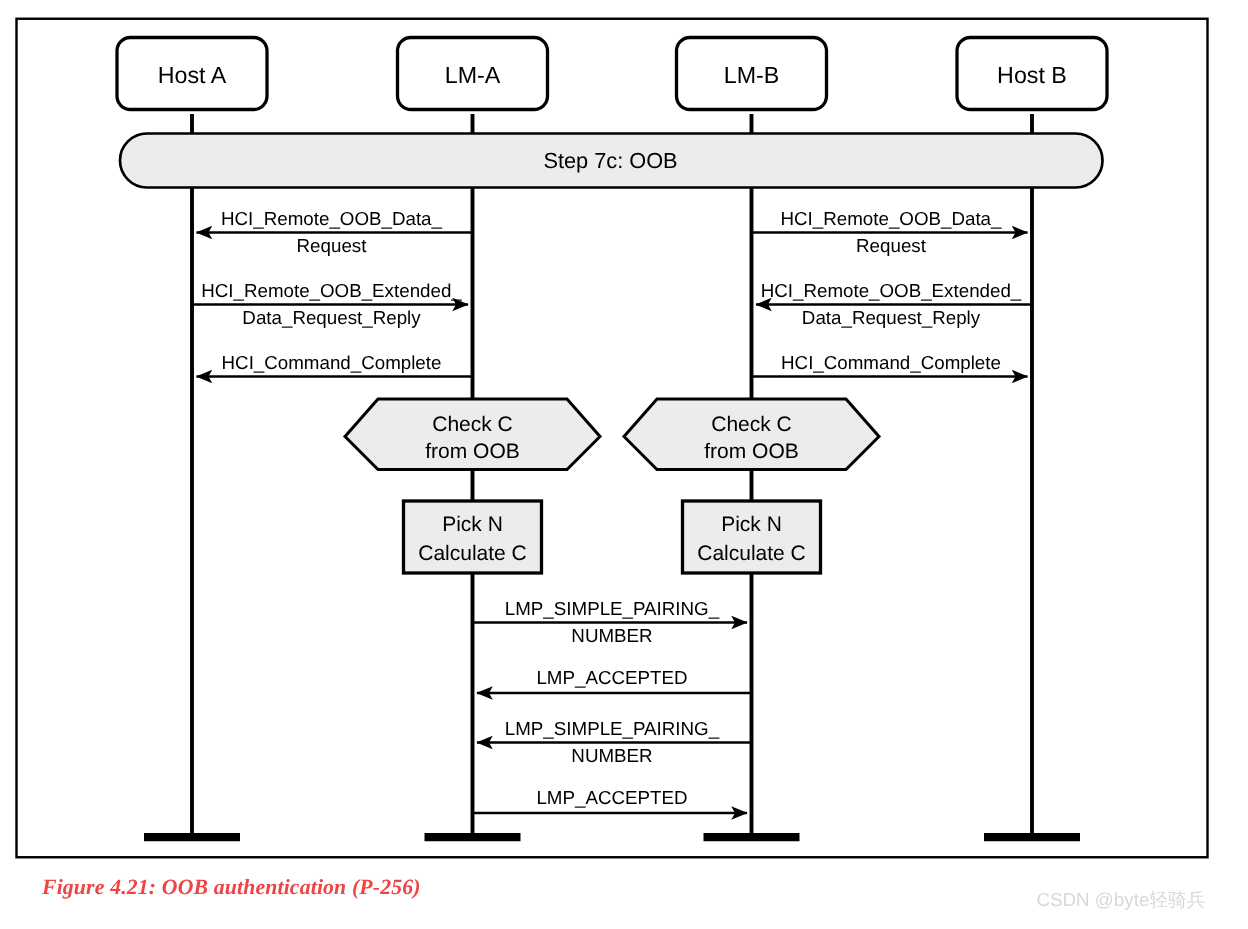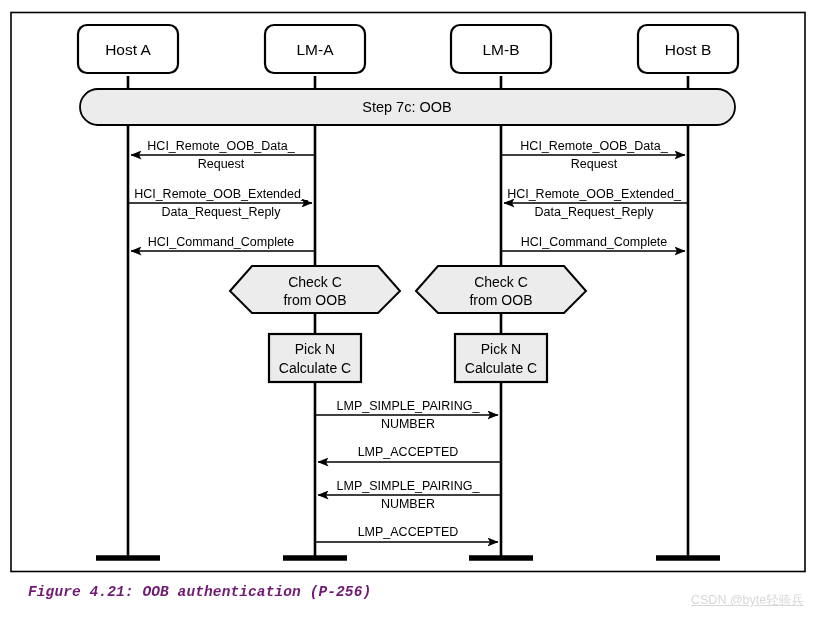--- a/index.html
+++ b/index.html
@@ -36,11 +36,11 @@
     position: absolute;
     left: 28px;
     top: 584px;
-    font-family: Liberation Mono, monospace;
+    font-family: Liberation Serif, serif;
     font-style: italic;
     font-weight: bold;
     font-size: 14.5px;
-    color: #701a75;
+    color: #ef4444;
     letter-spacing: 0.1px;
     white-space: nowrap;
   }

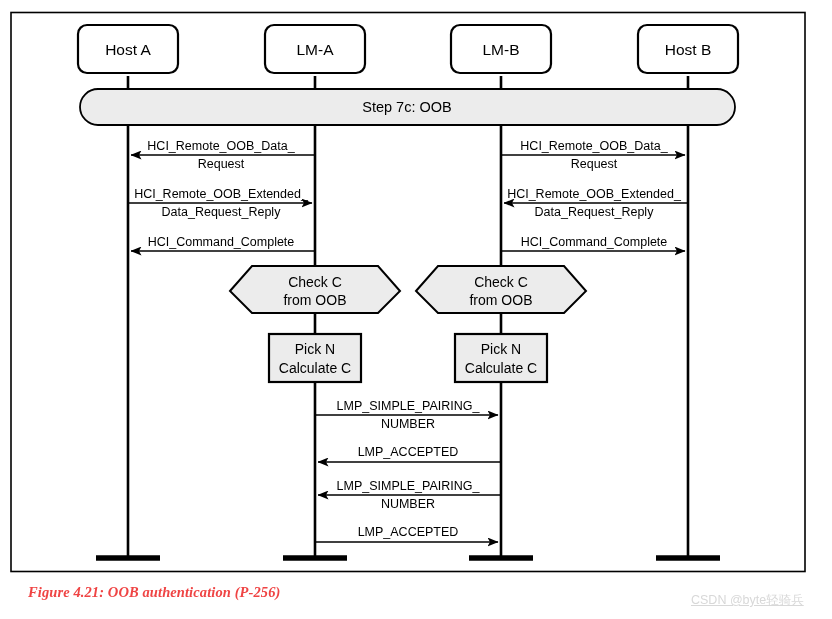--- a/index.html
+++ b/index.html
@@ -53,7 +53,6 @@
     color: #d8d8d8;
     white-space: nowrap;
     user-select: none;
-    text-decoration: underline;
   }
 </style>
 </head>

